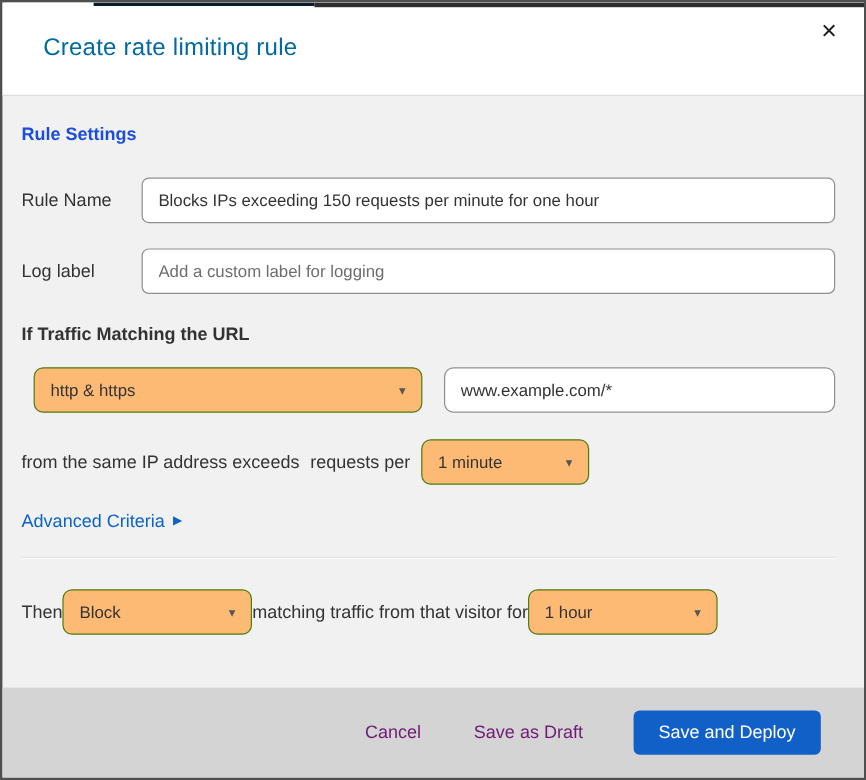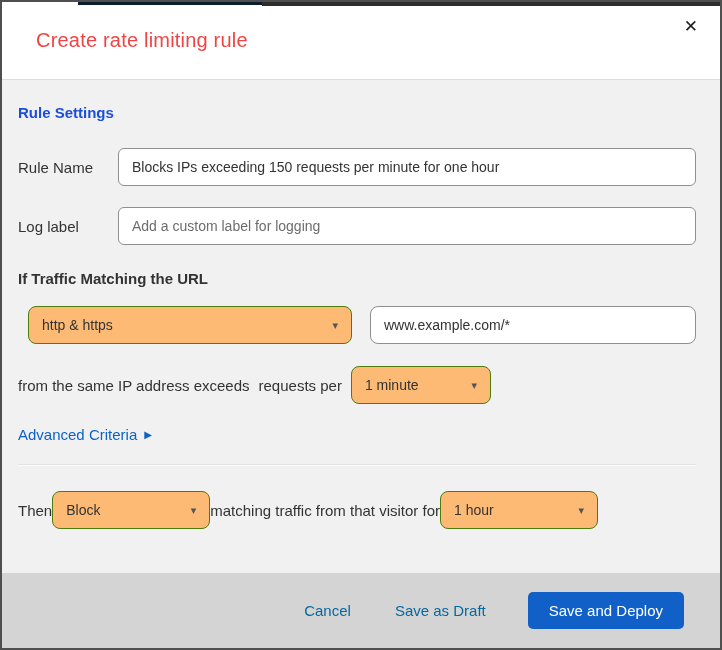--- a/index.html
+++ b/index.html
@@ -26,7 +26,7 @@
     display: flex; align-items: center;
     padding: 0 20px 0 34px;
   }
-  .title { font-size: 20px; font-weight: 400; color: #ef4444; margin: 0; letter-spacing: 0.2px; }
+  .title { font-size: 20px; font-weight: 400; color: #0369a1; margin: 0; letter-spacing: 0.2px; }
   .close-btn {
     margin-left: auto; margin-top: 12px; align-self: flex-start;
     background: none; border: none; cursor: pointer;

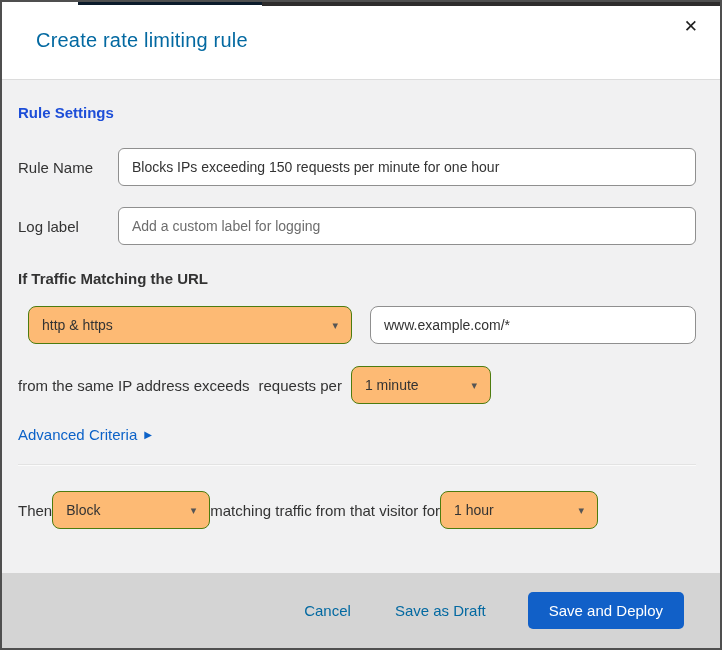--- a/index.html
+++ b/index.html
@@ -93,7 +93,7 @@
   }
   .text-btn {
     background: none; border: none; cursor: pointer;
-    font-size: 15px; color: #0369a1; font-family: inherit;
+    font-size: 15px; color: #701a75; font-family: inherit;
     padding: 8px 16px;
   }
   .primary-btn {

